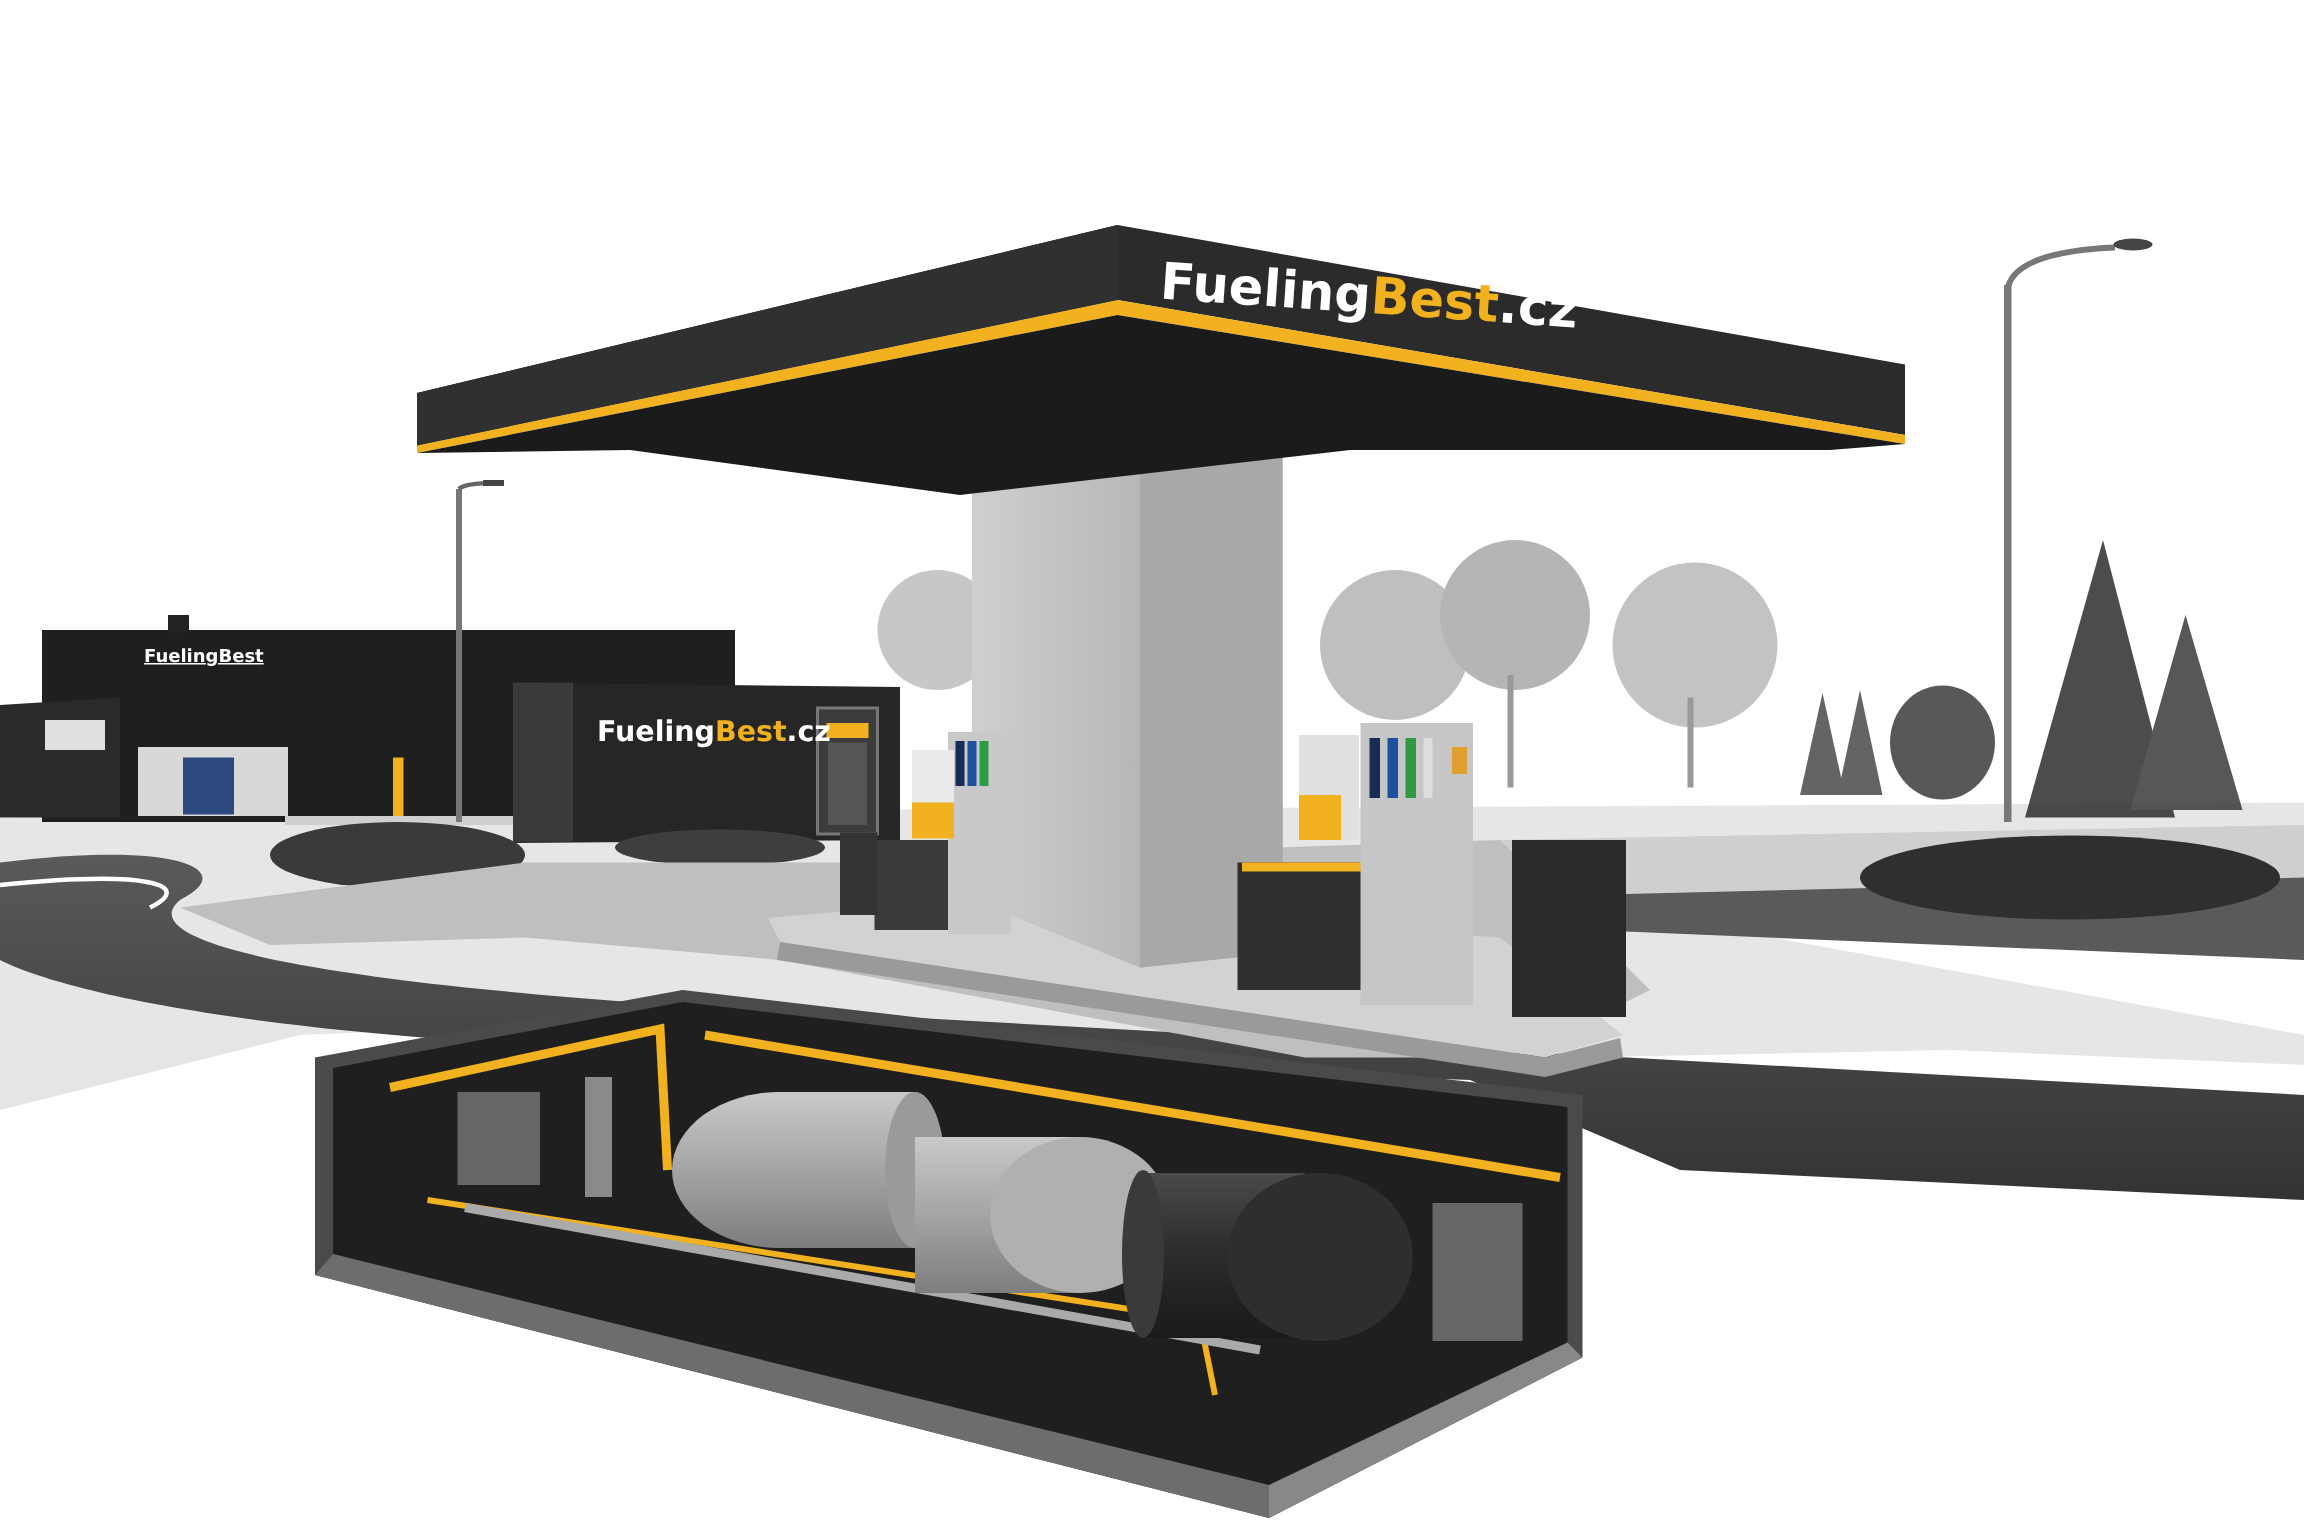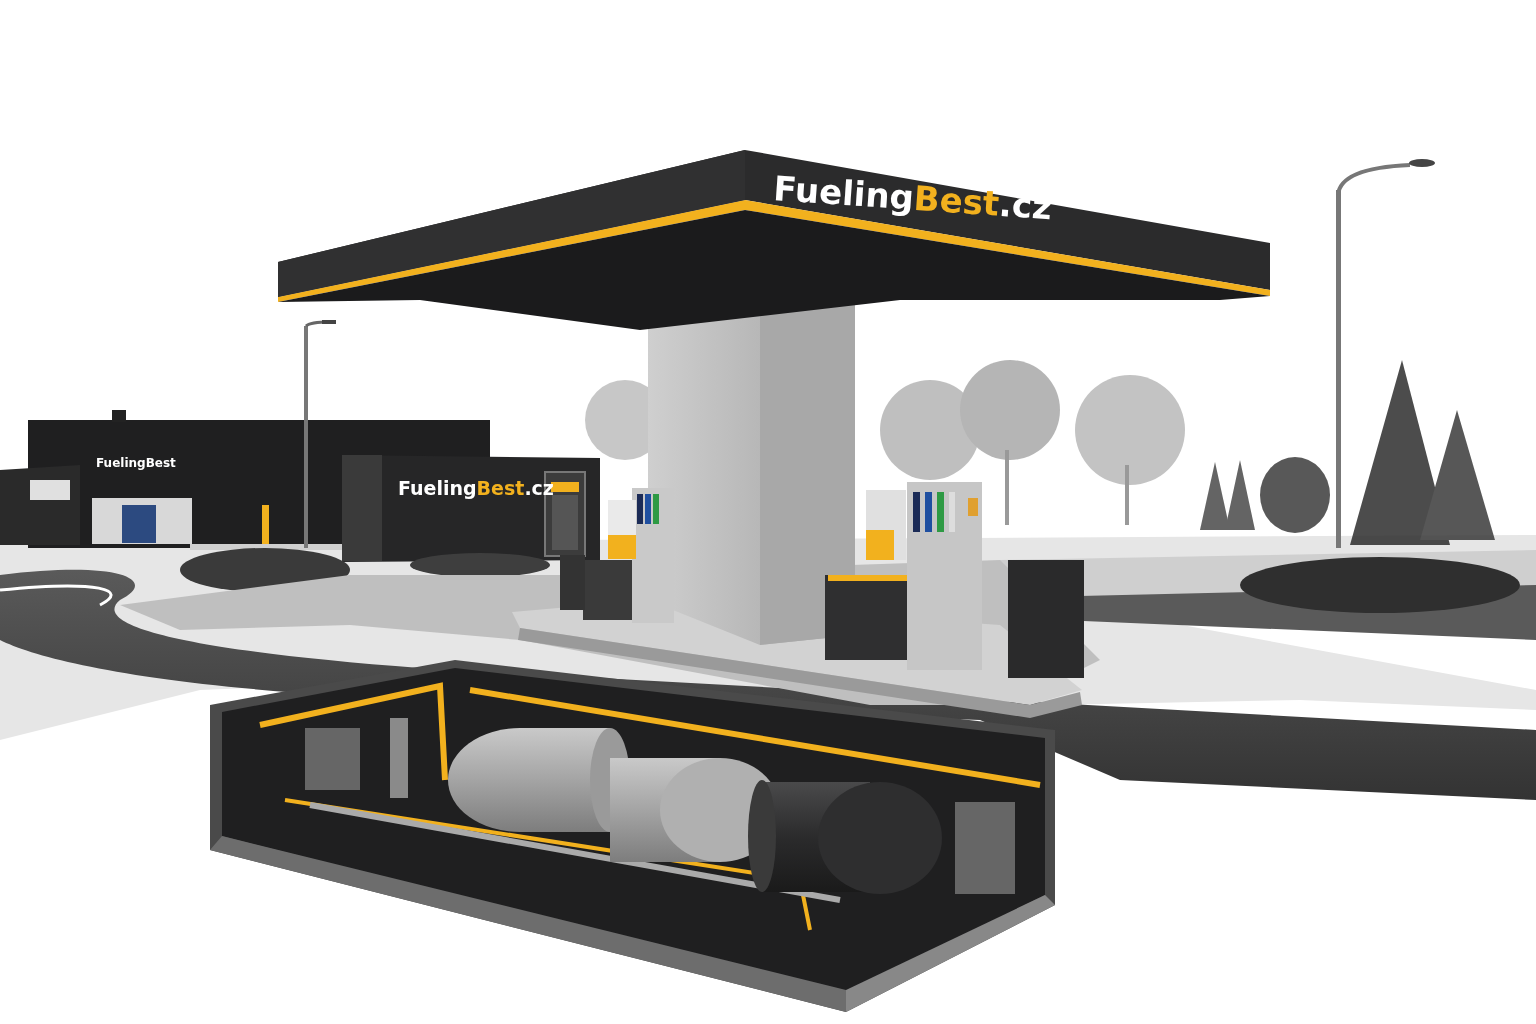--- a/index.html
+++ b/index.html
@@ -172,7 +172,7 @@
     <span class="w">Fueling</span><span class="y">Best</span><span class="w">.cz</span>
   </div>
 
-  <div class="brand-text w" style="left:96px;top:456px;font-size:12px;">FuelingBest</div>
+  <div class="brand-text w" style="left:96px;top:430px;font-size:12px;text-decoration:underline;">FuelingBest</div>
 </div>
 
 </body></html>

